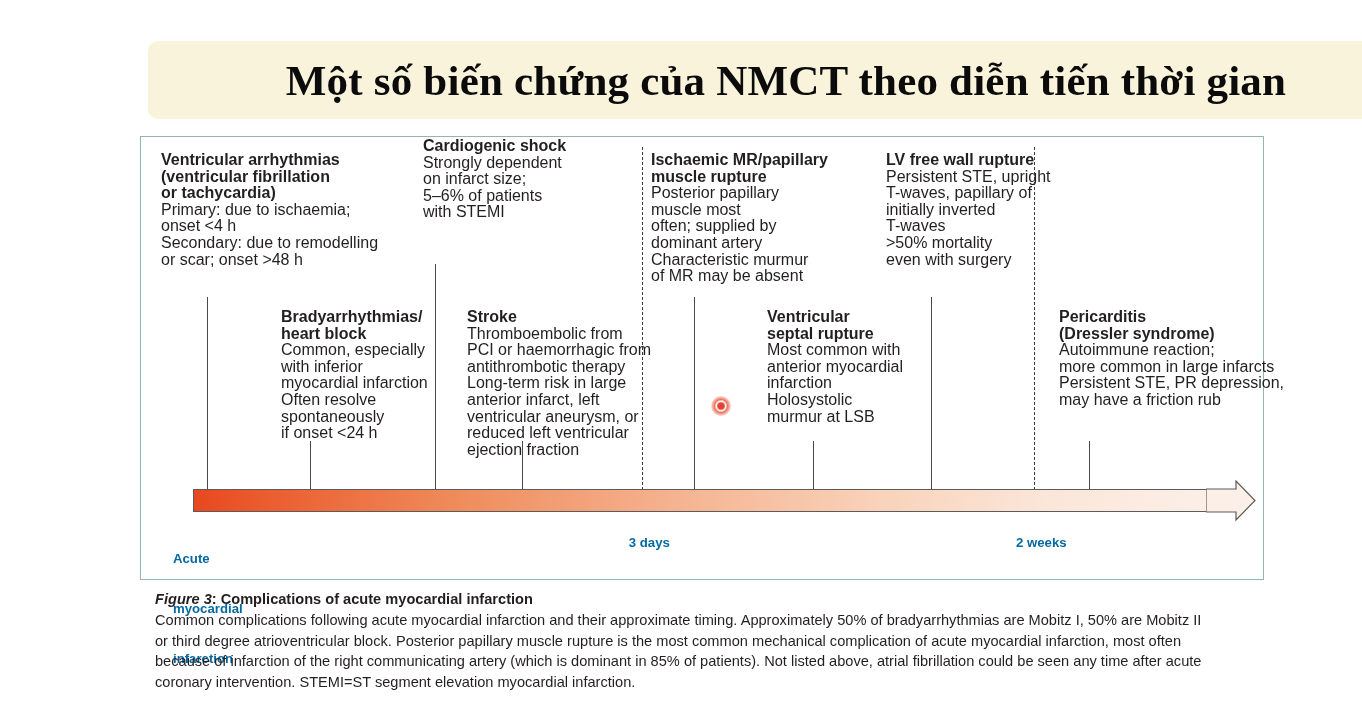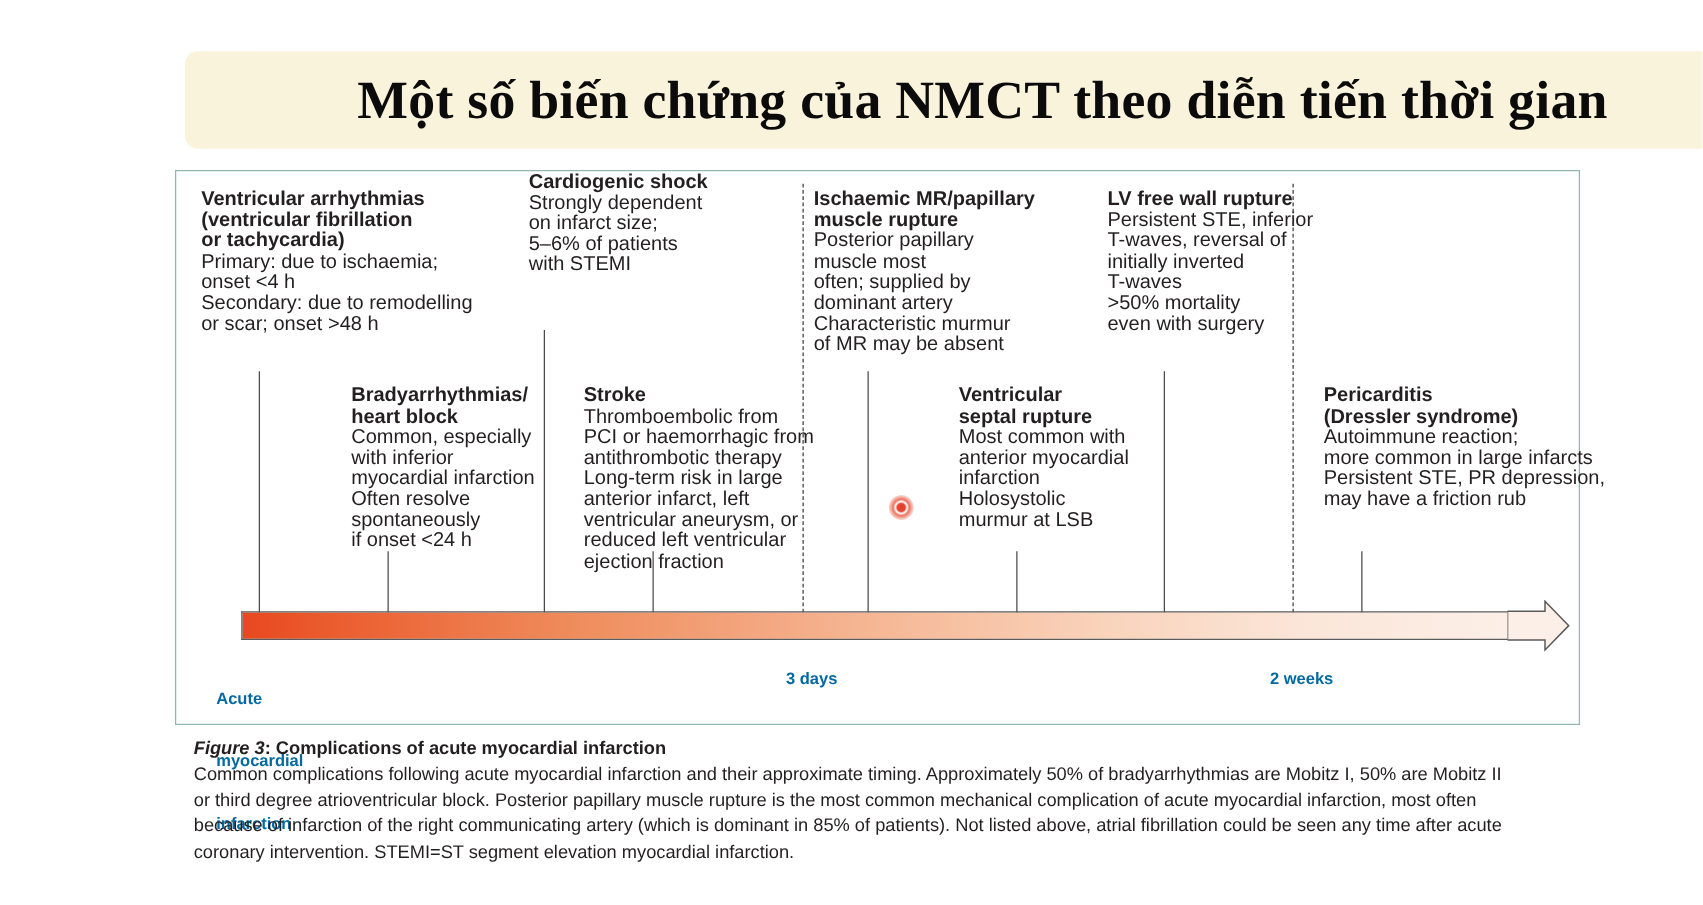--- a/index.html
+++ b/index.html
@@ -203,7 +203,7 @@
 
   <div class="block" style="left:745px; top:15px;">
     <span class="hd ln">LV free wall rupture</span>
-    <span class="ln">Persistent STE, inferior</span>
+    <span class="ln">Persistent STE, upright</span>
     <span class="ln">T-waves, reversal of</span>
     <span class="ln">initially inverted</span>
     <span class="ln">T-waves</span>

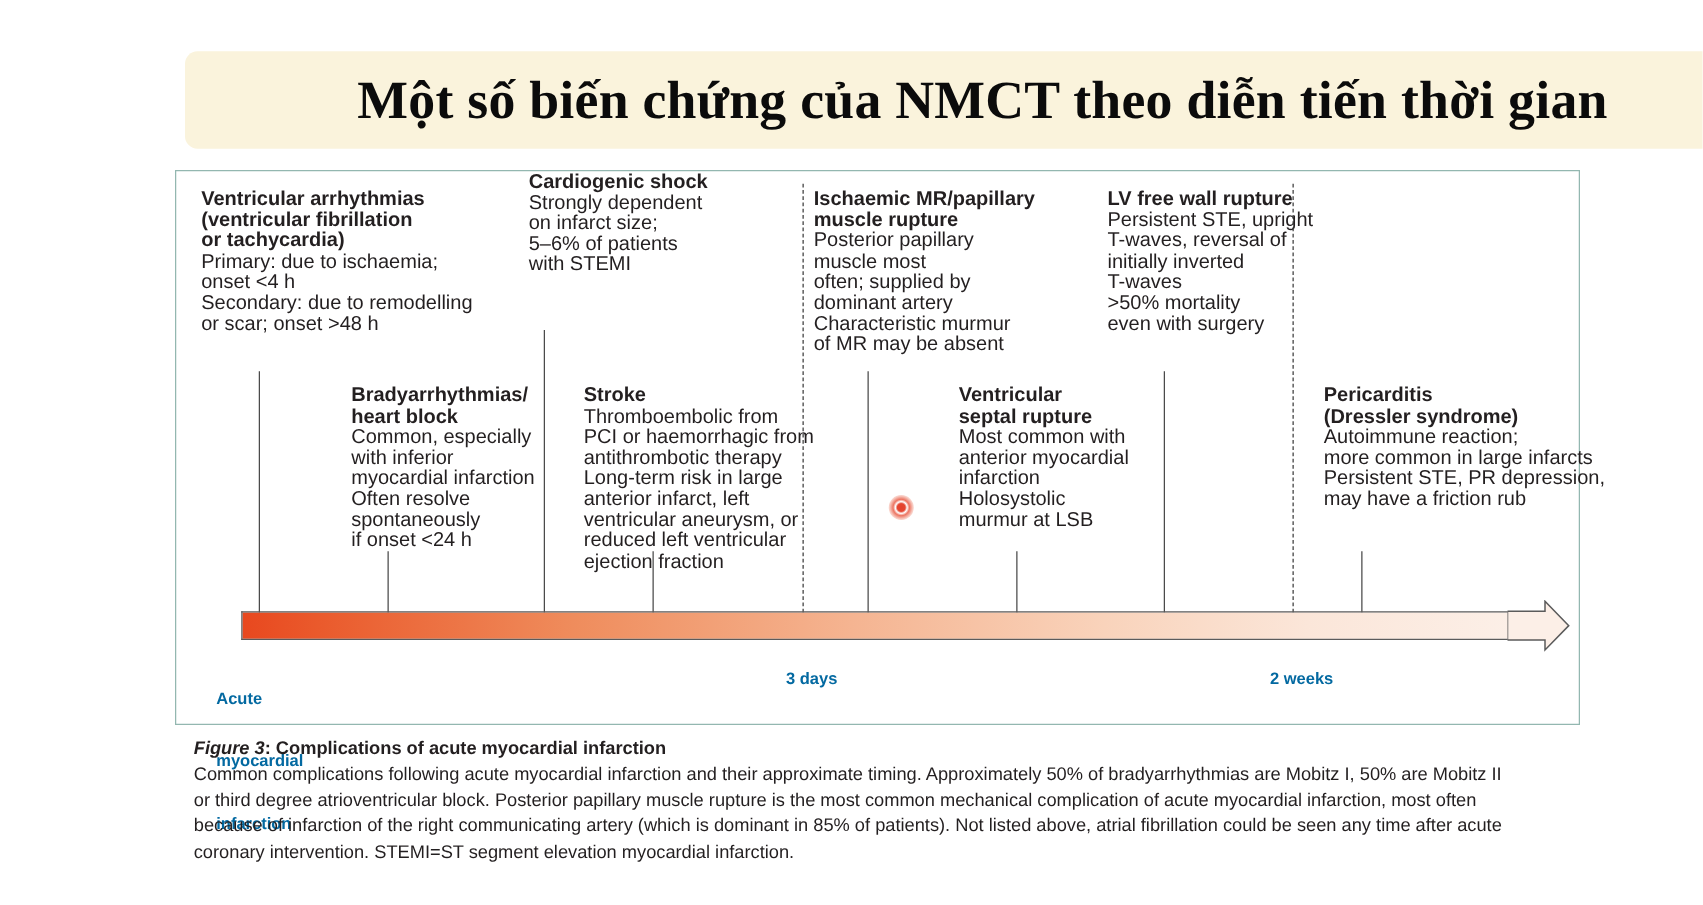--- a/index.html
+++ b/index.html
@@ -204,7 +204,7 @@
   <div class="block" style="left:745px; top:15px;">
     <span class="hd ln">LV free wall rupture</span>
     <span class="ln">Persistent STE, upright</span>
-    <span class="ln">T-waves, reversal of</span>
+    <span class="ln">T-waves, papillary of</span>
     <span class="ln">initially inverted</span>
     <span class="ln">T-waves</span>
     <span class="ln">&gt;50% mortality</span>

